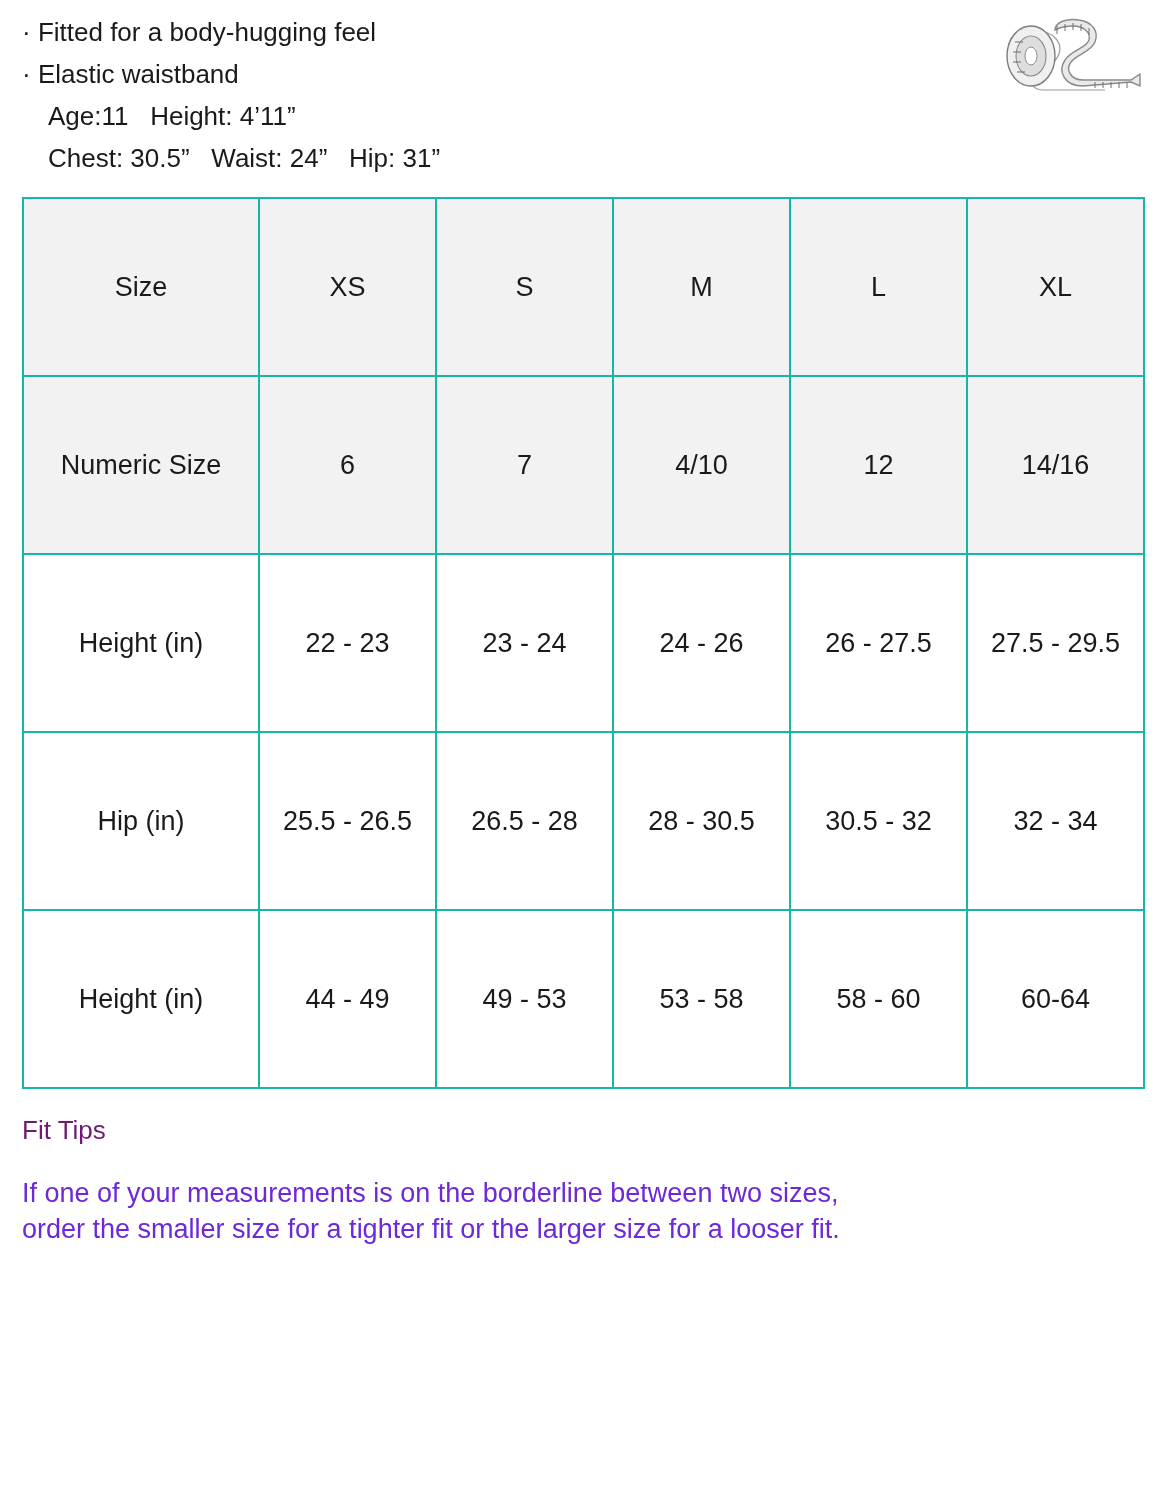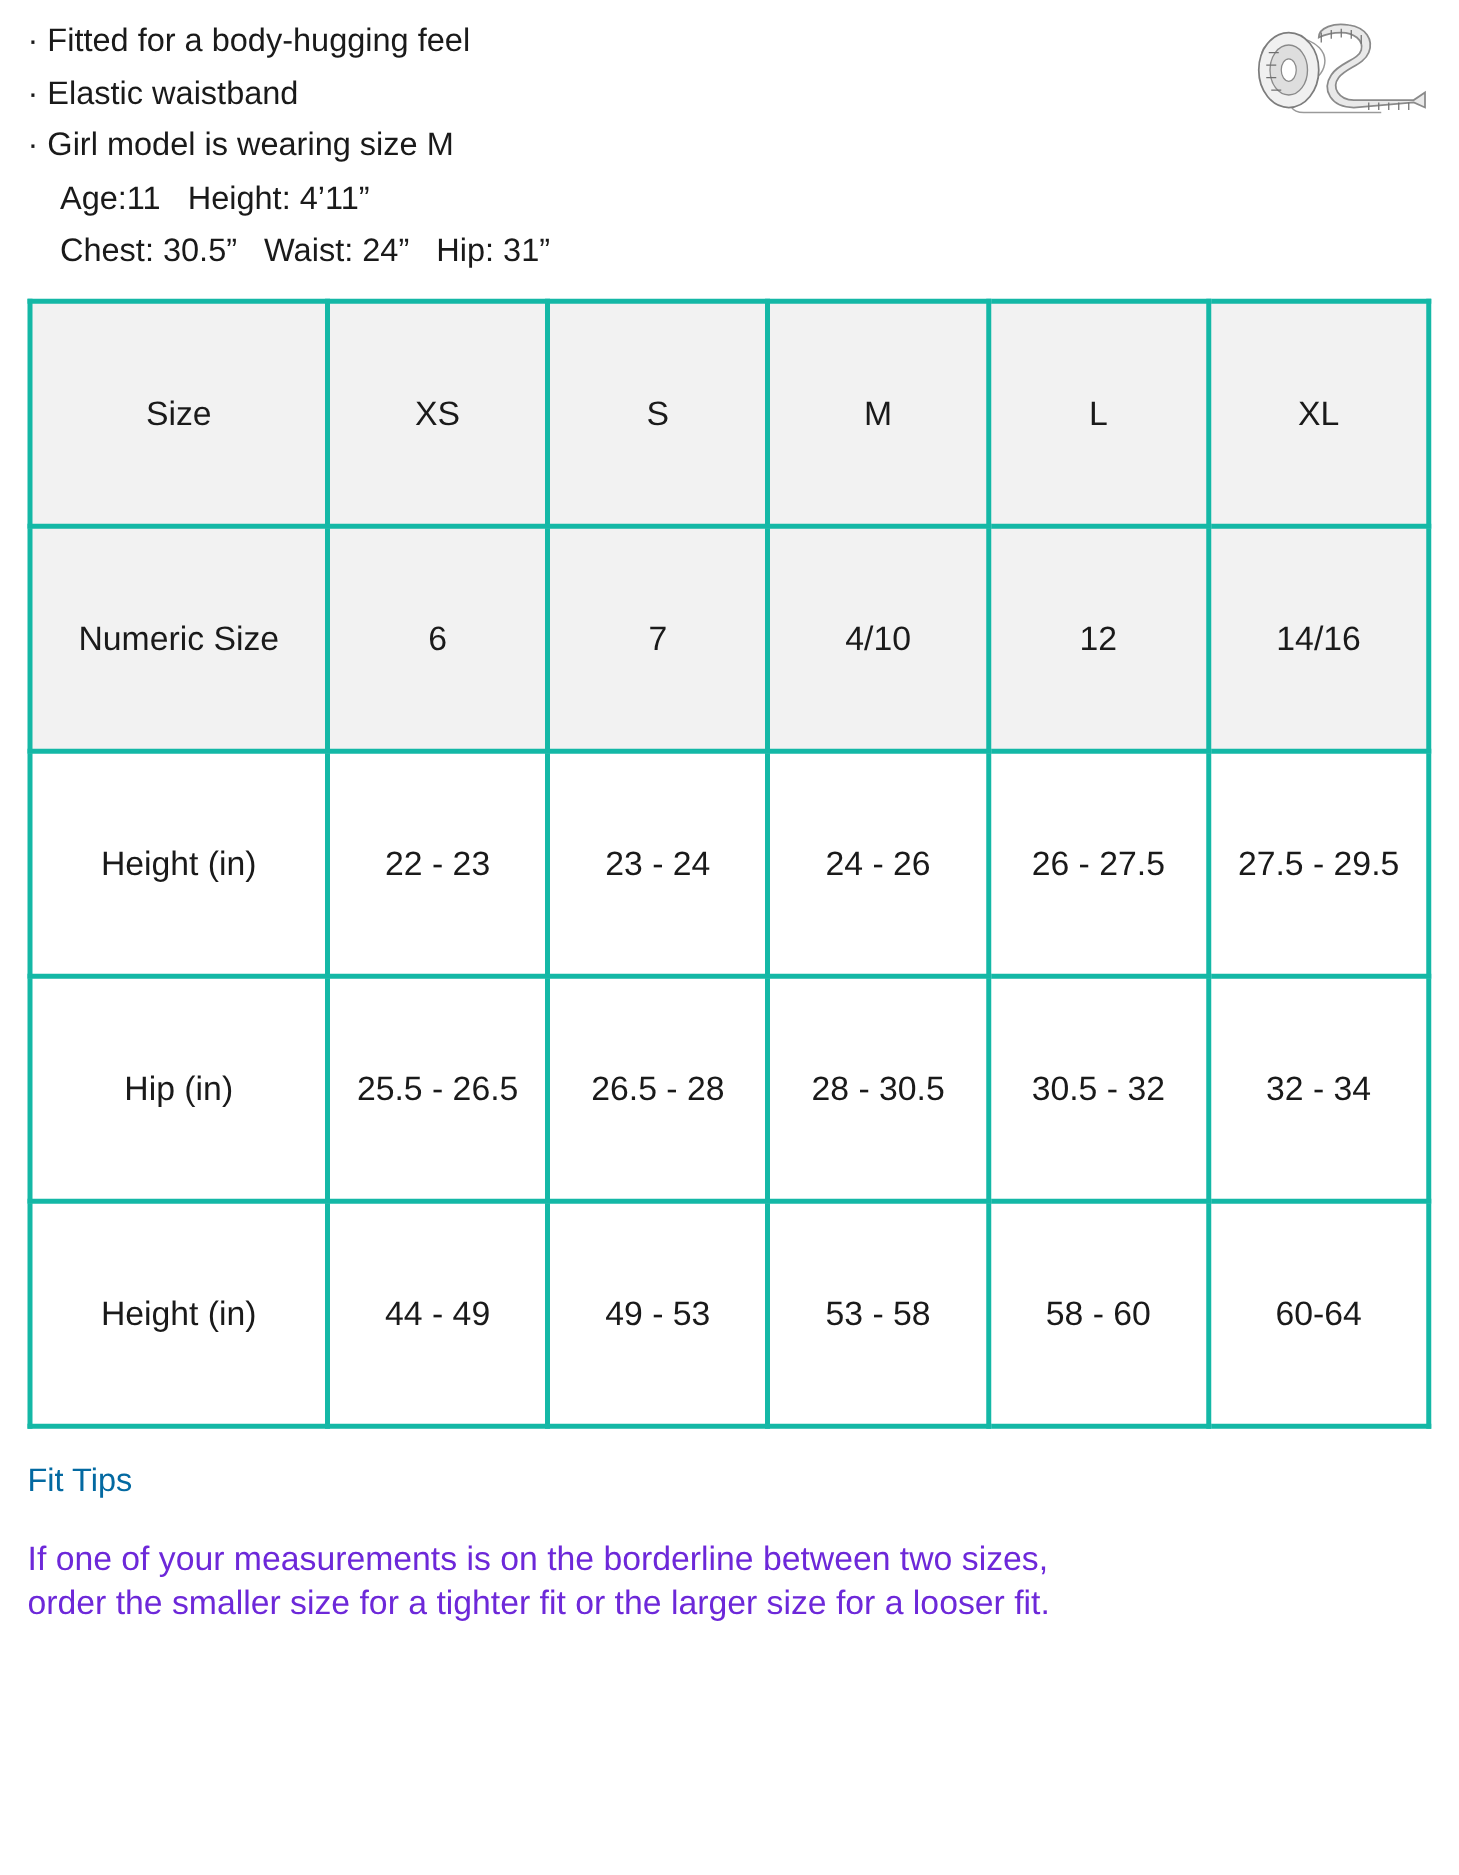--- a/index.html
+++ b/index.html
@@ -135,7 +135,6 @@
   <div class="bullets">
     <div class="bullet">· Fitted for a body-hugging feel</div>
     <div class="bullet">· Elastic waistband</div>
-    <div class="bullet">· Girl model is wearing size M</div>
     <div class="sub">Age:11   Height: 4’11”</div>
     <div class="sub">Chest: 30.5”   Waist: 24”   Hip: 31”</div>
   </div>

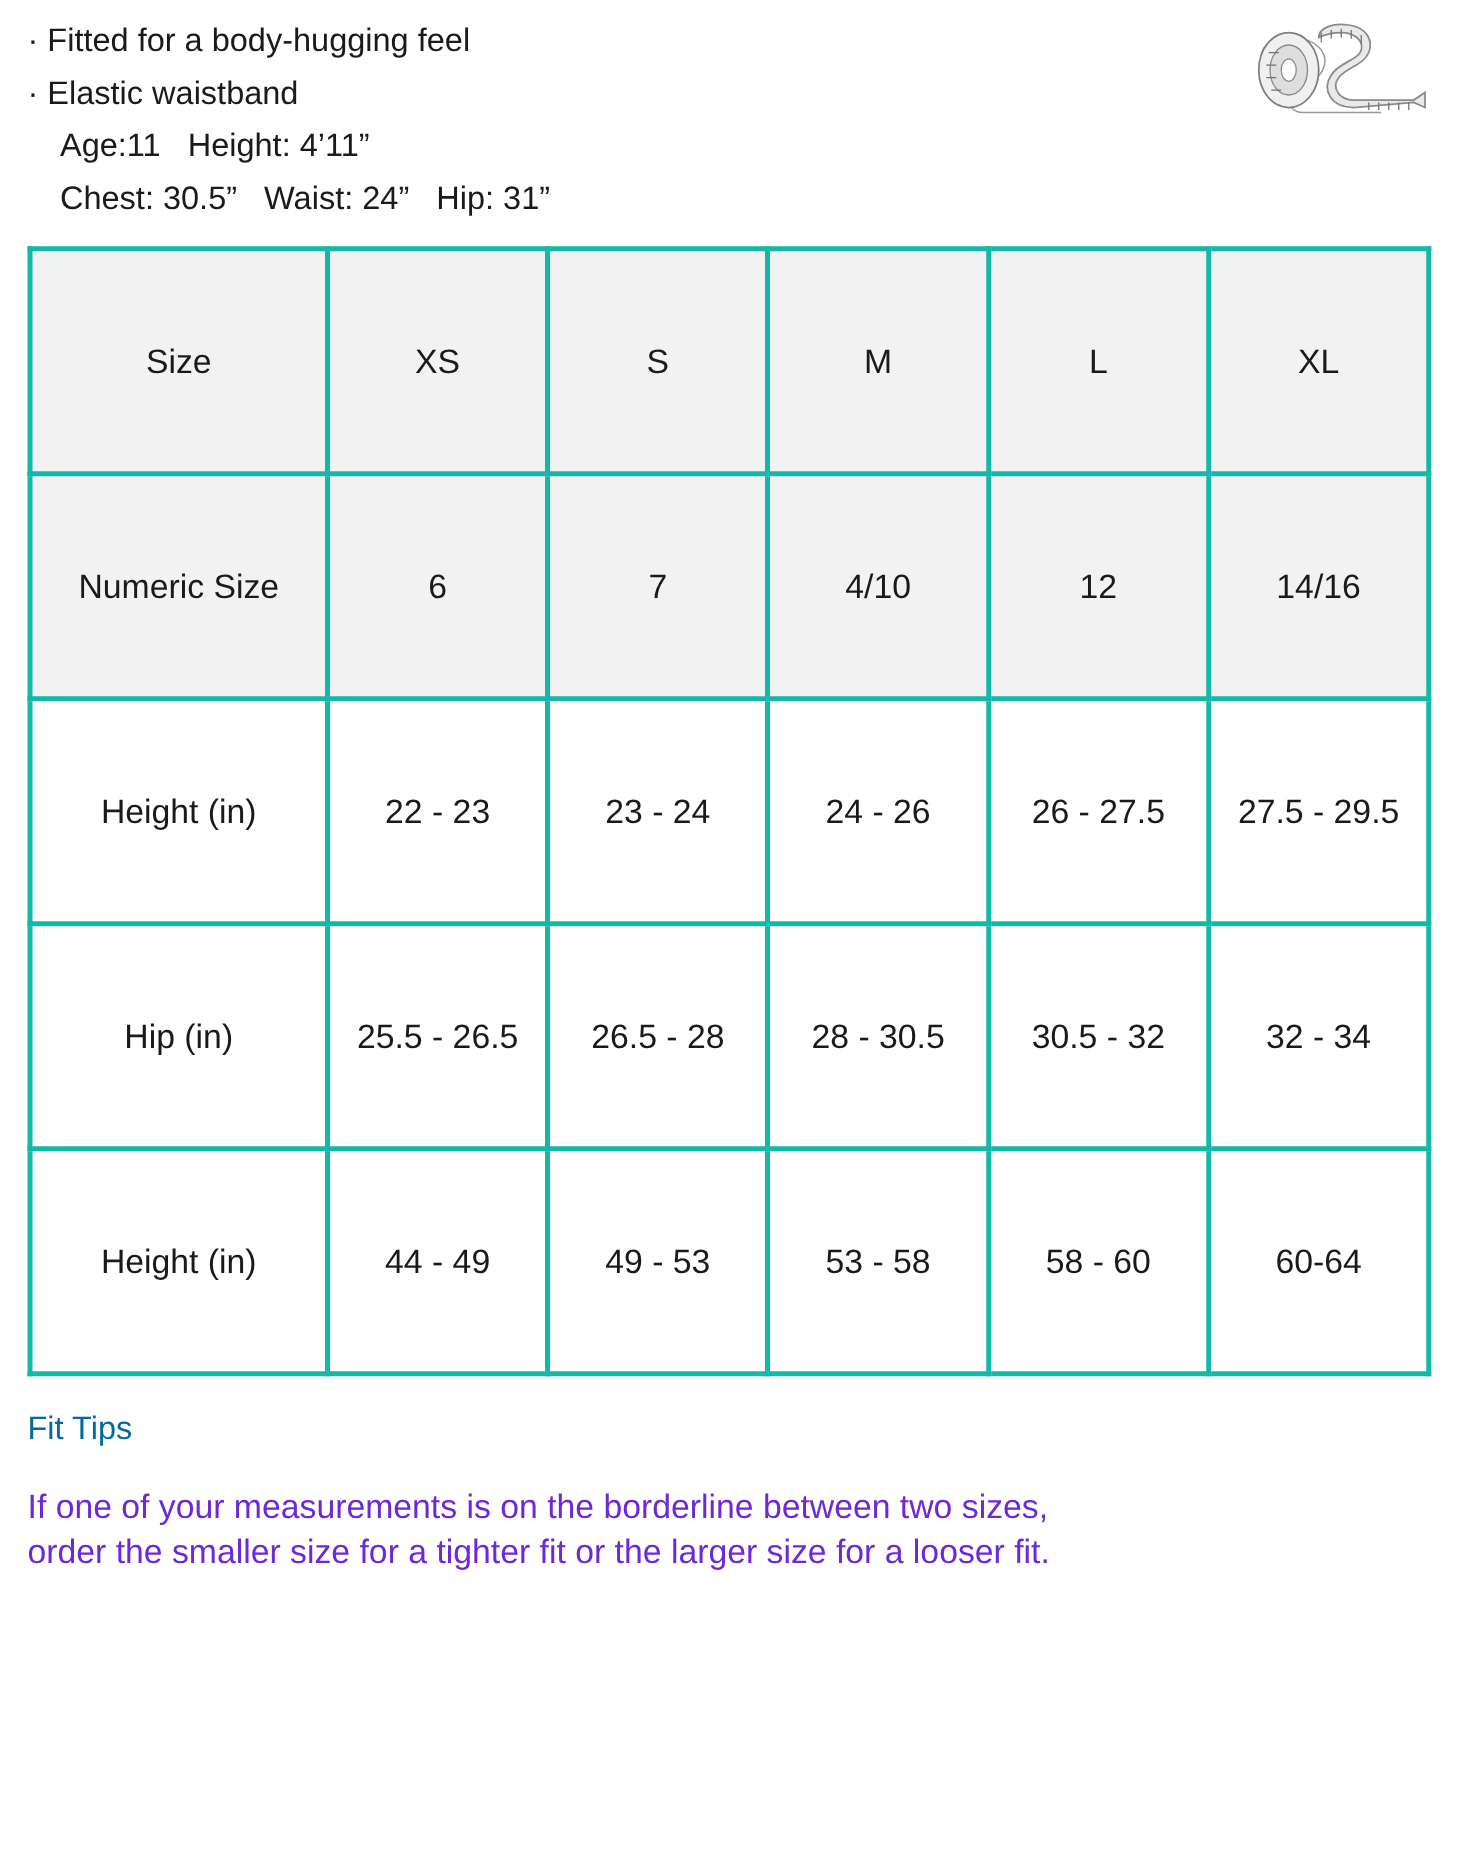--- a/index.html
+++ b/index.html
@@ -66,7 +66,7 @@
     table-layout: fixed;
   }
   .size-table td {
-    border: 4px solid #14b8a6;
+    border: 2px solid #14b8a6;
     text-align: center;
     vertical-align: middle;
     font-size: 27px;

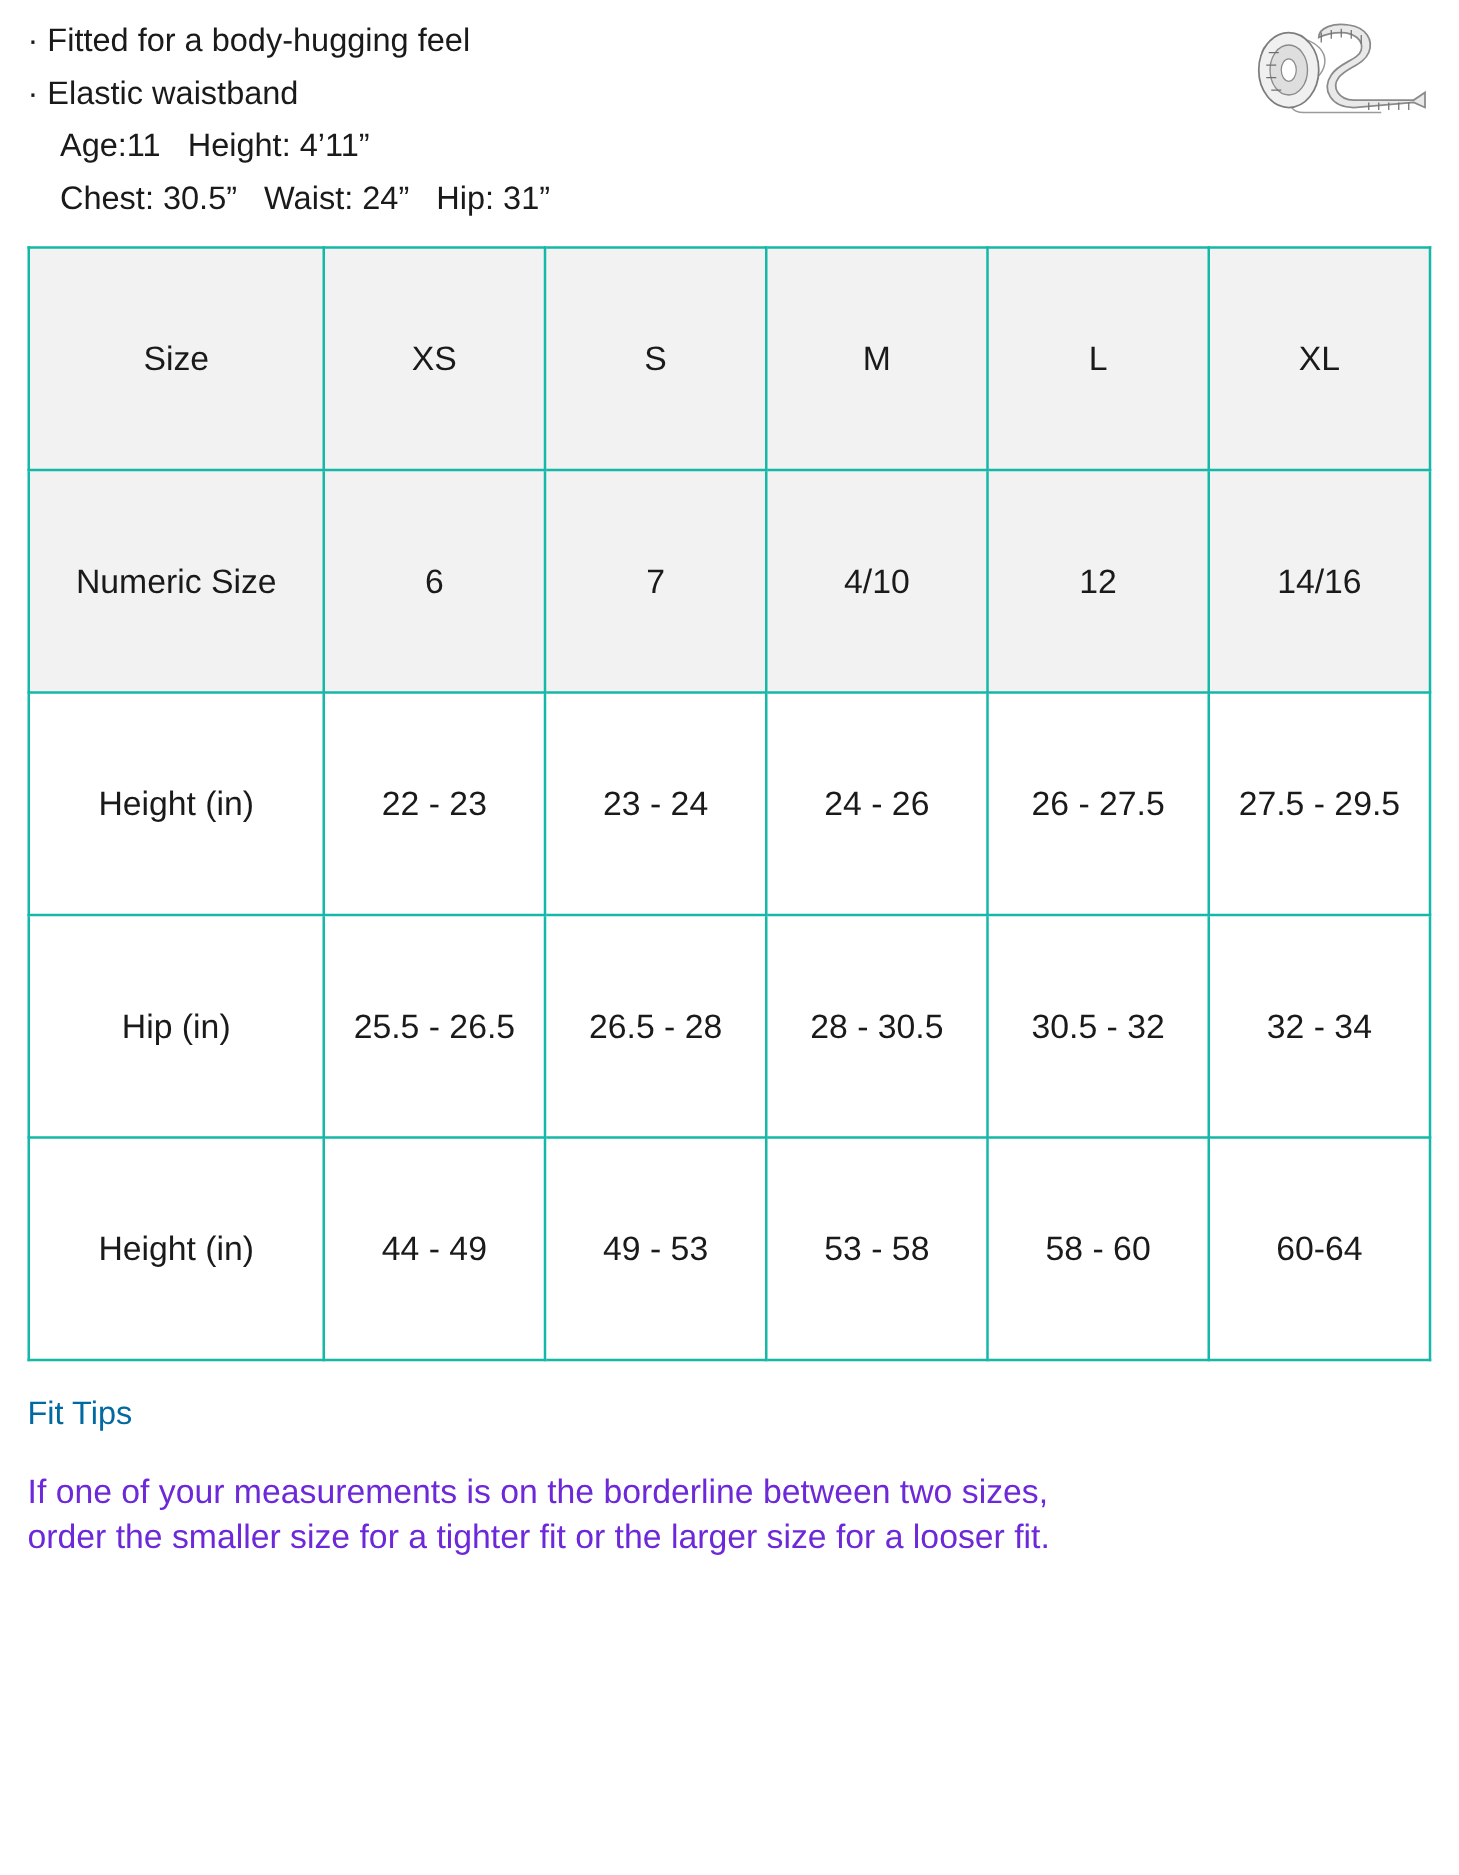--- a/index.html
+++ b/index.html
@@ -88,7 +88,7 @@
   .fit-tips-title {
     font-size: 26px;
     margin-top: 26px;
-    color: #0369a1;
+    color: #701a75;
   }
   .fit-tips-body {
     font-size: 27px;

